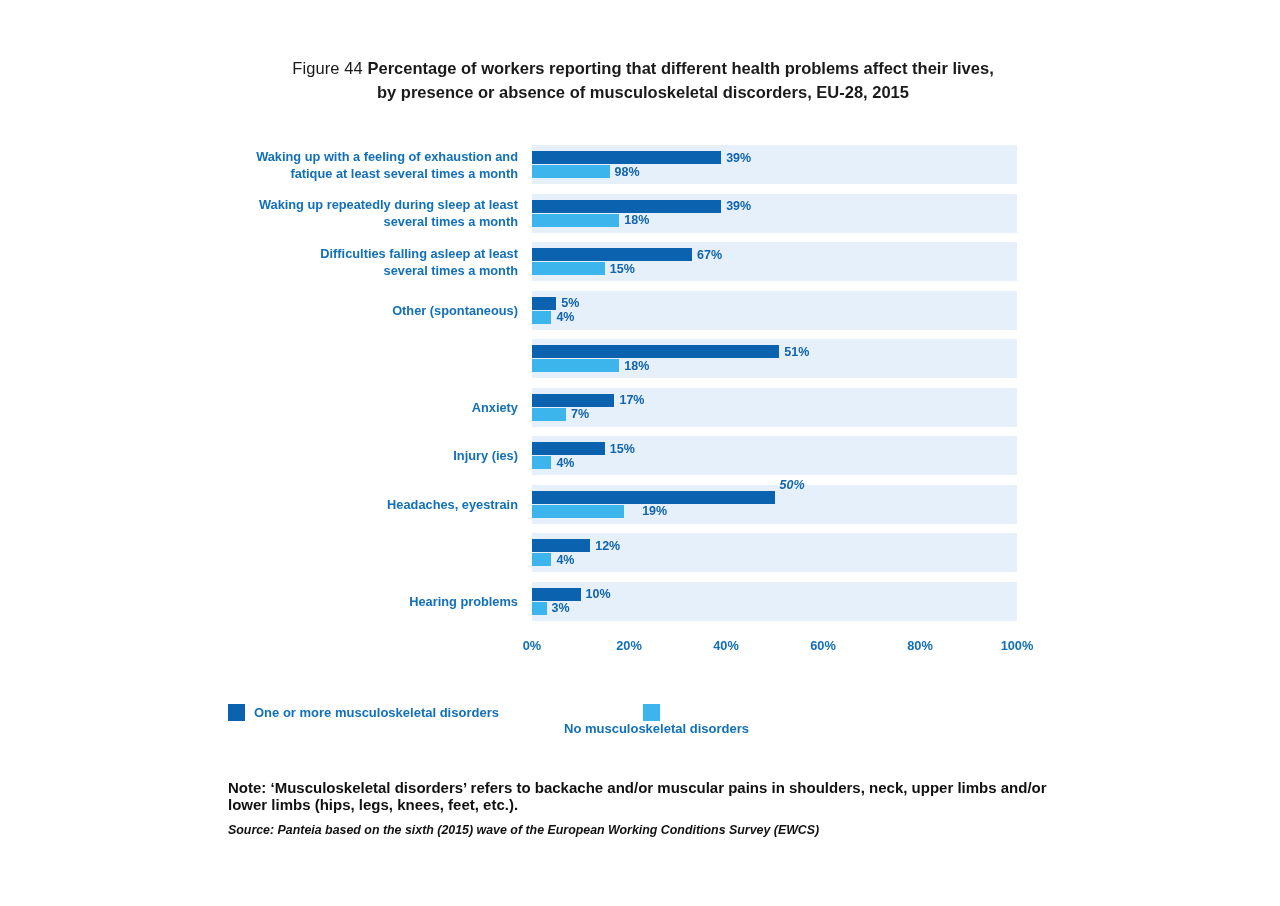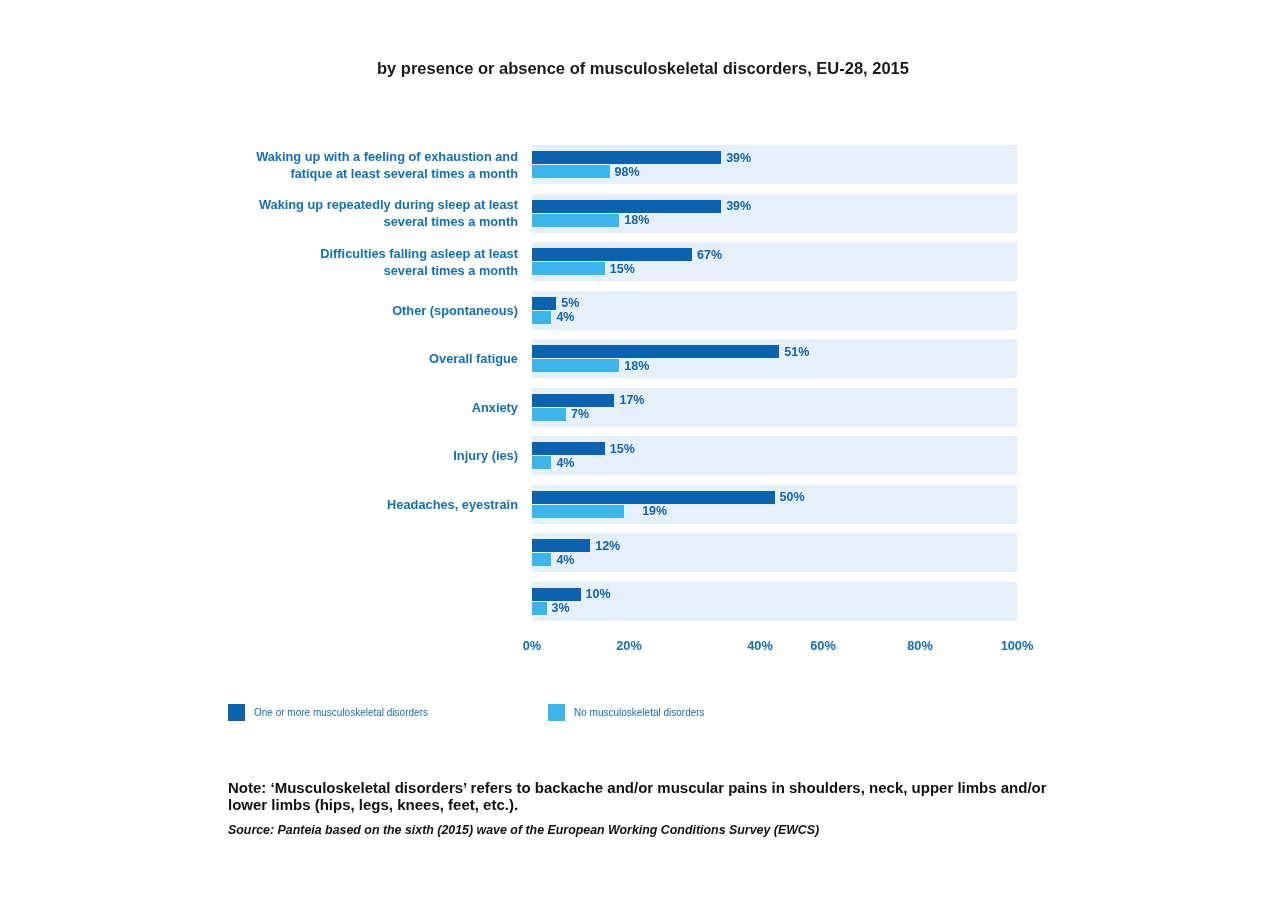--- a/index.html
+++ b/index.html
@@ -175,6 +175,10 @@
 <body>
 
 <div class="title-block">
+  <div class="title-line1">
+    <span class="fig-no">Figure 44</span>
+    <span class="title-text">Percentage of workers reporting that different health problems affect their lives,</span>
+  </div>
   <div class="title-line2">by presence or absence of musculoskeletal discorders, EU-28, 2015</div>
 </div>
 

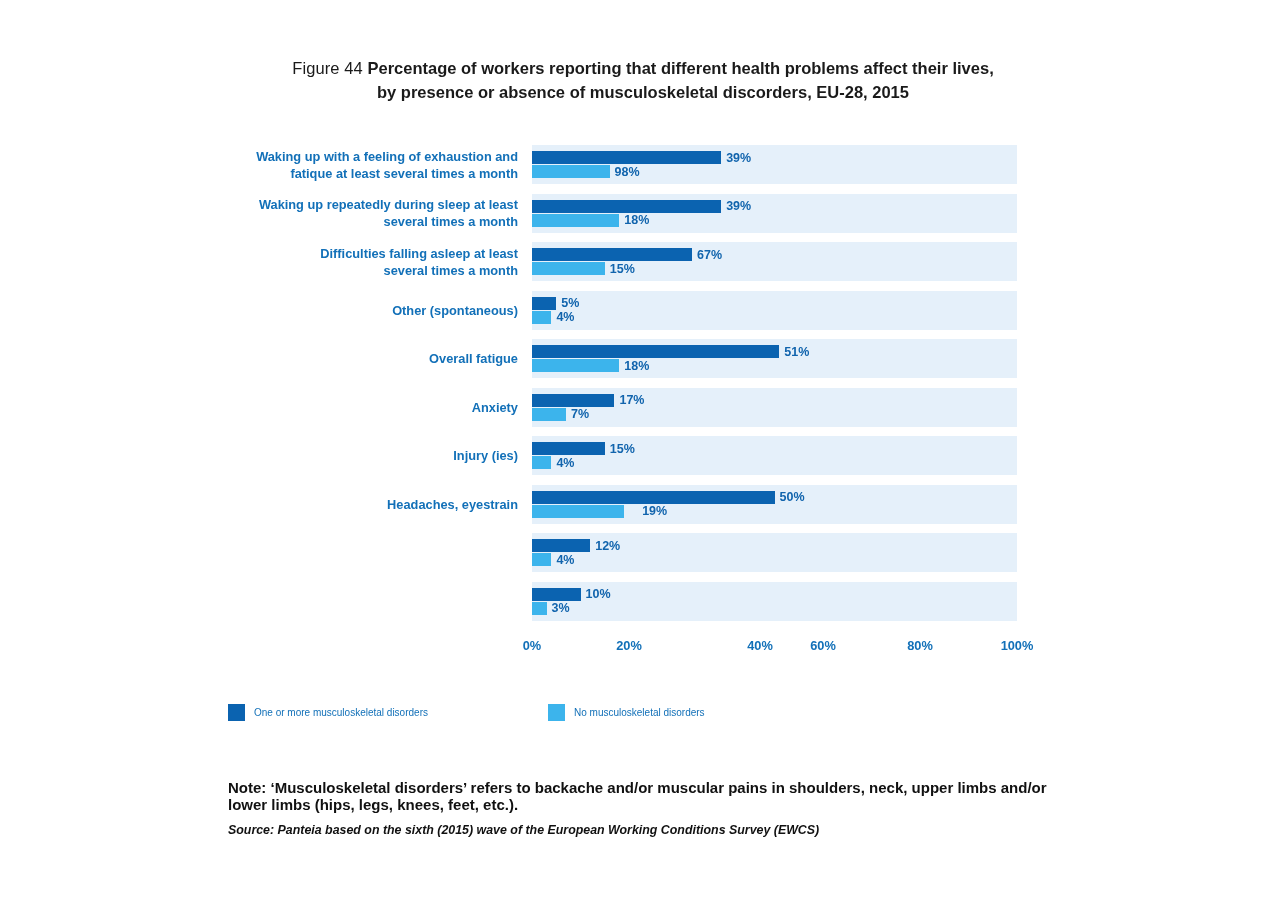--- a/index.html
+++ b/index.html
@@ -199,9 +199,6 @@
       </div>
       <div class="cat-label" style="top: 156.5px;">
         <div>Other (spontaneous)</div>
-      </div>
-      <div class="cat-label" style="top: 205px;">
-        <div>Overall fatigue</div>
       </div>
       <div class="cat-label" style="top: 253.5px;">
         <div>Anxiety</div>

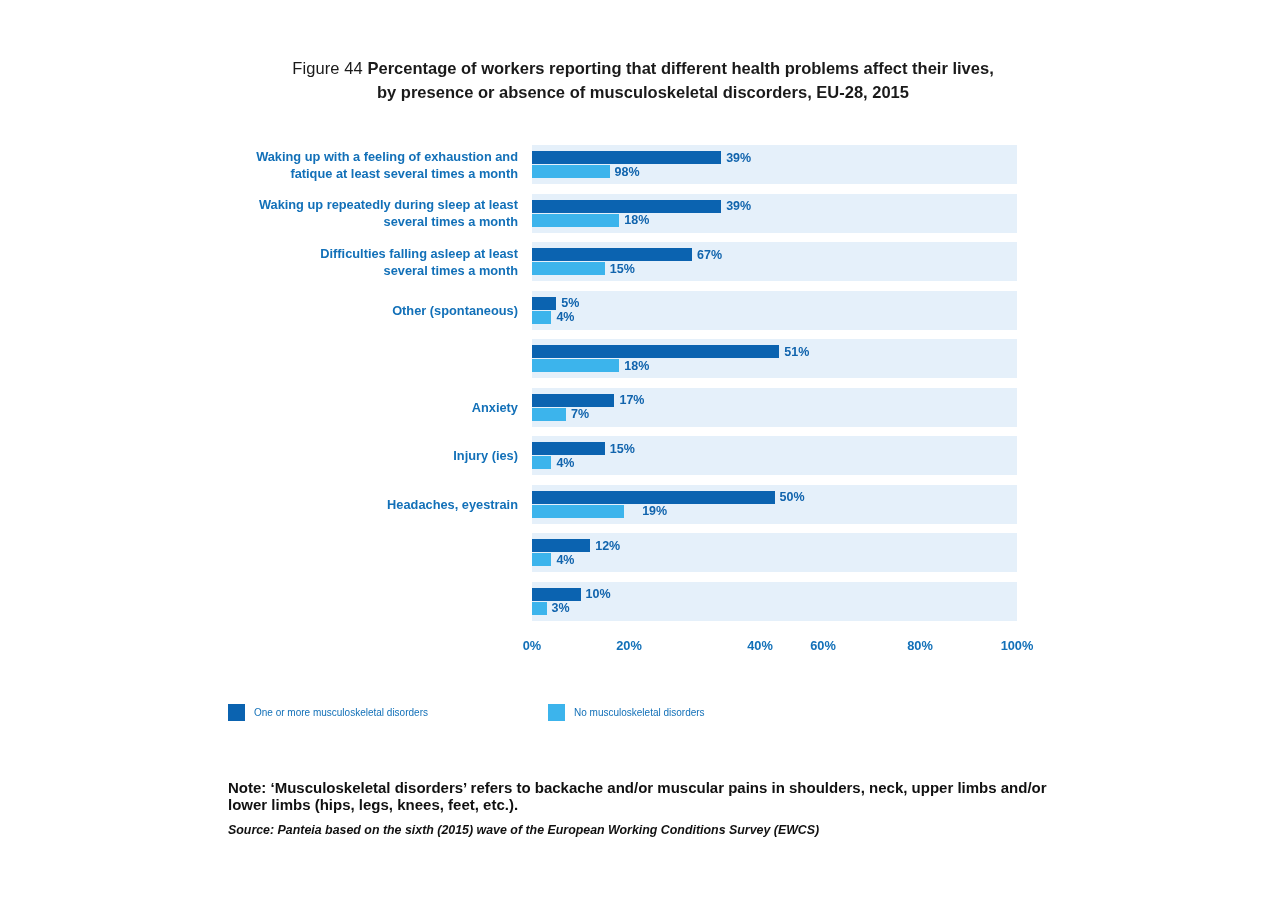--- a/index.html
+++ b/index.html
@@ -254,7 +254,7 @@
       <div class="bar-label" style="top: 311.5px; left: 24.4px;">4%</div>
       <div class="band" style="top: 339.5px;"></div>
       <div class="bar dark" style="top: 345.5px; left: 0px; width: 242.5px;"></div>
-      <div class="bar-label" style="top: 346px; left: 247.5px;">50%</div>
+      <div class="bar-label" style="top: 334px; left: 247.5px; font-style: italic;">50%</div>
       <div class="bar light" style="top: 359.5px; left: 0px; width: 92.15px;"></div>
       <div class="bar-label" style="top: 360px; left: 97.15px; margin-left: 13px;">19%</div>
       <div class="band" style="top: 388px;"></div>

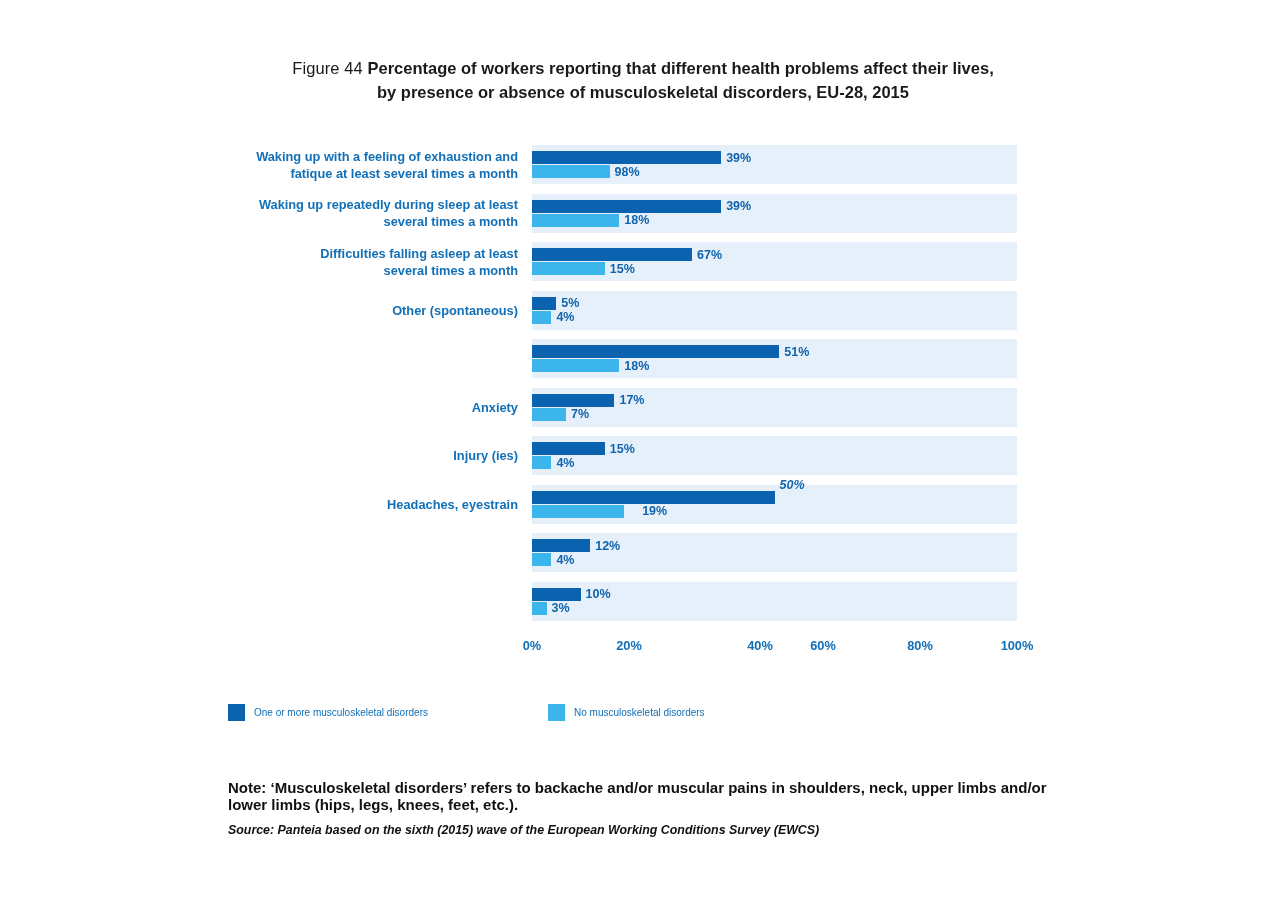--- a/index.html
+++ b/index.html
@@ -208,6 +208,9 @@
       </div>
       <div class="cat-label" style="top: 302px;">
         <div>Injury (ies)</div>
+      </div>
+      <div class="cat-label" style="top: 447.5px;">
+        <div>Hearing problems</div>
       </div>
     </div>
 

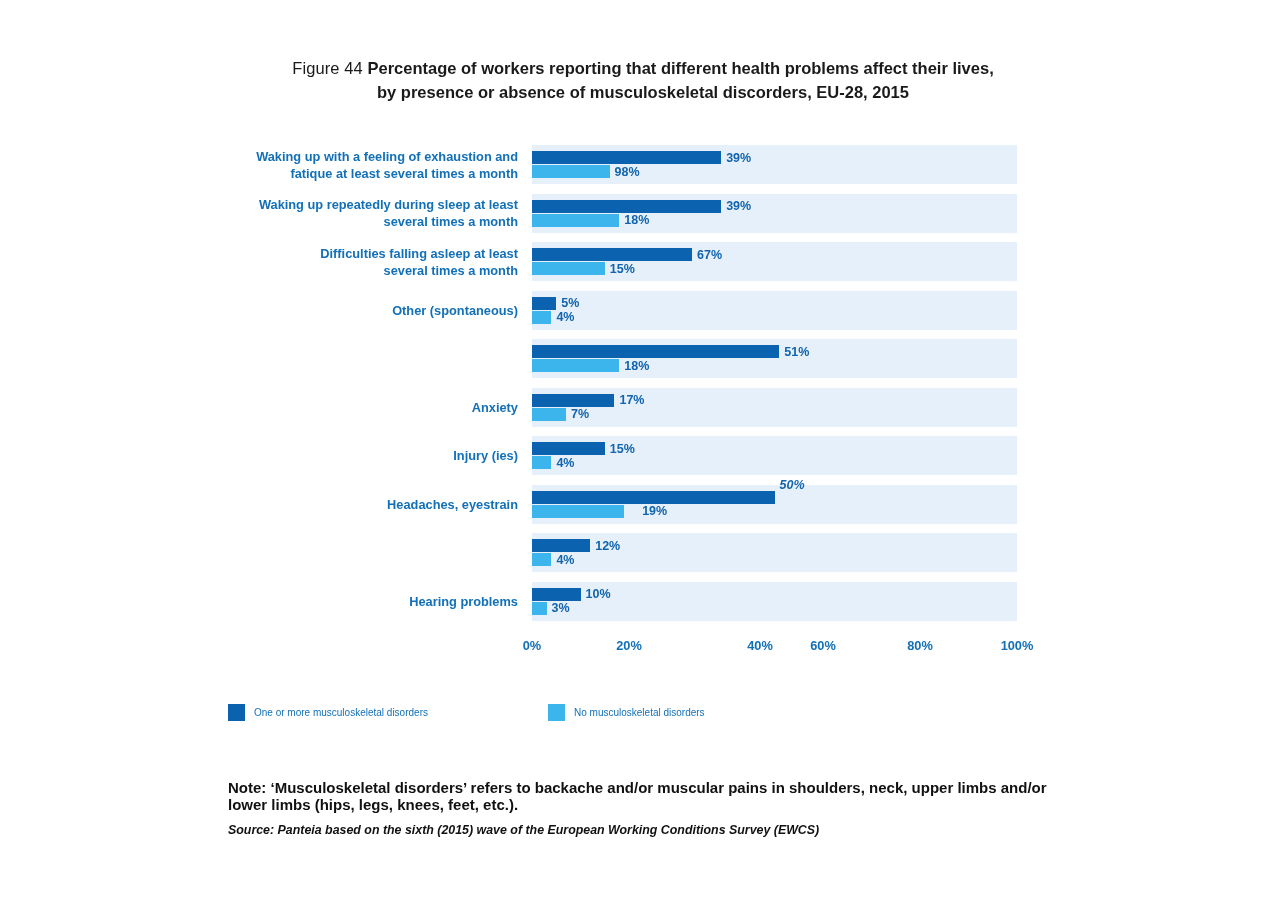--- a/index.html
+++ b/index.html
@@ -275,7 +275,7 @@
   <div class="xaxis" id="xaxis">
       <div class="xtick" style="left: 0px;">0%</div>
       <div class="xtick" style="left: 97px;">20%</div>
-      <div class="xtick" style="left: 194px; margin-left: 34px;">40%</div>
+      <div class="xtick" style="left: 194px;">40%</div>
       <div class="xtick" style="left: 291px;">60%</div>
       <div class="xtick" style="left: 388px;">80%</div>
       <div class="xtick" style="left: 485px;">100%</div>

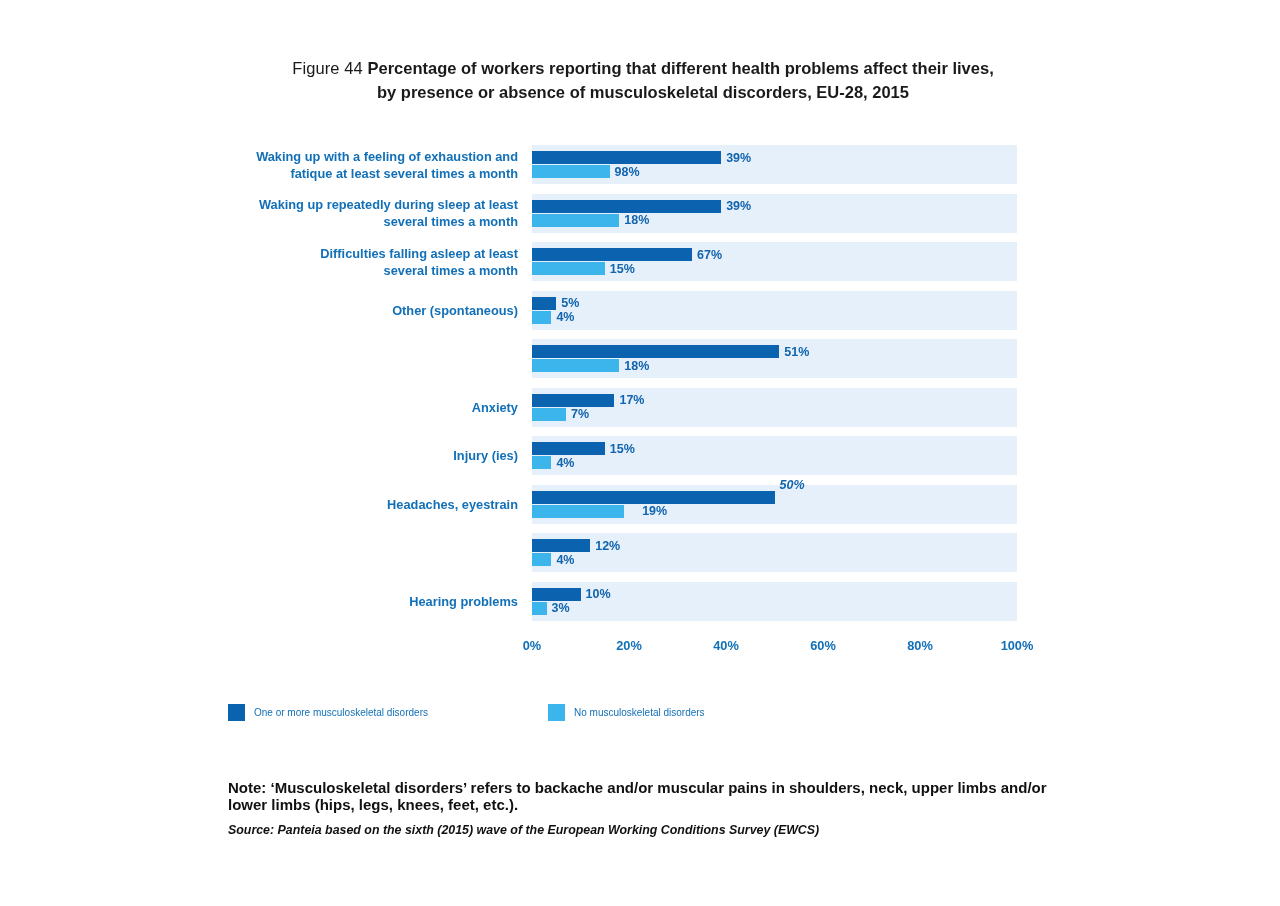--- a/index.html
+++ b/index.html
@@ -143,8 +143,8 @@
   .legend-swatch.dark  { background: #0b63b0; }
   .legend-swatch.light { background: #3cb4ec; }
   .legend-text {
-    font-size: 10px;
-    font-weight: 400;
+    font-size: 13px;
+    font-weight: 700;
     color: #1270b8;
   }
 

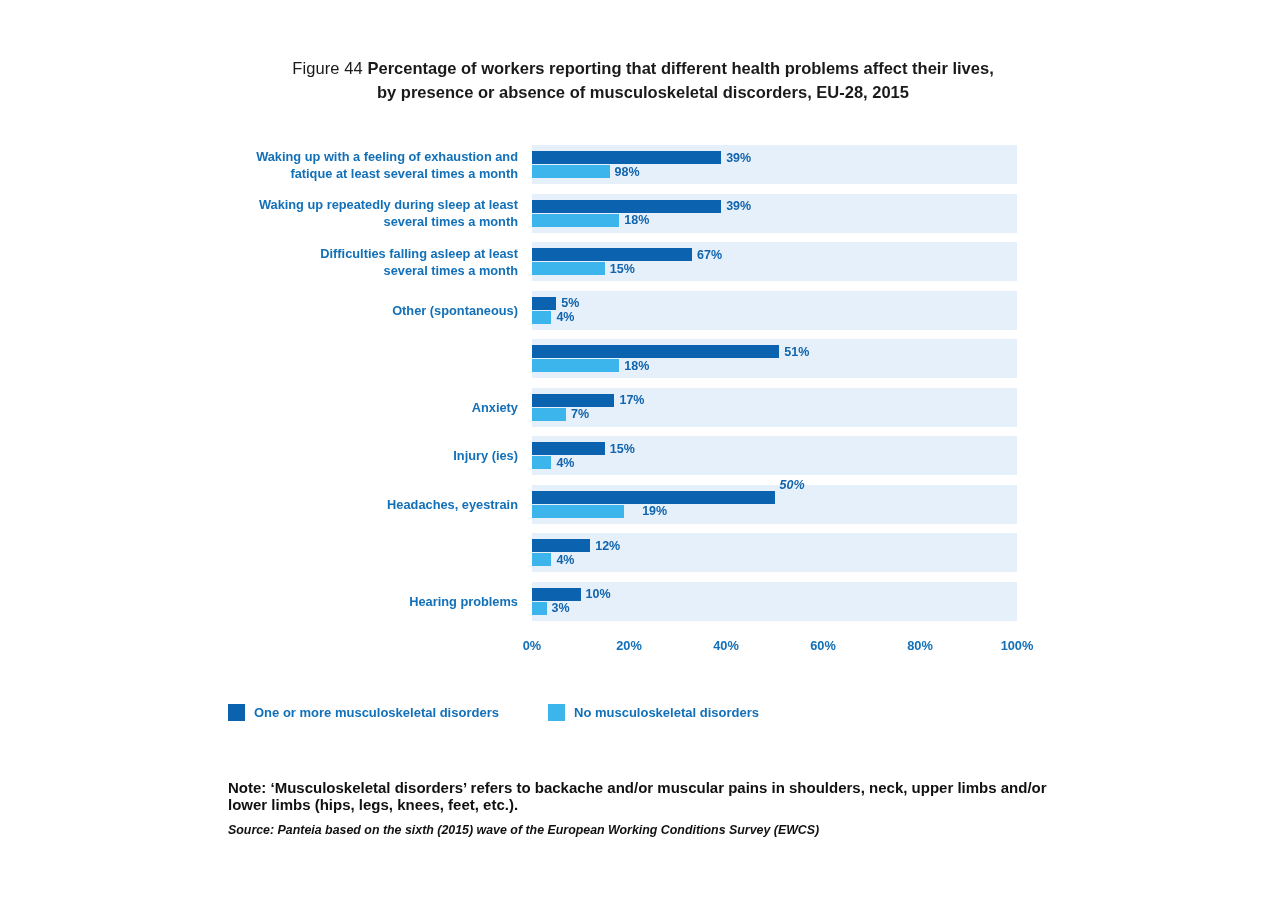--- a/index.html
+++ b/index.html
@@ -287,7 +287,7 @@
     <span class="legend-swatch dark"></span>
     <span class="legend-text">One or more musculoskeletal disorders</span>
   </div>
-  <div class="legend-item" id="legend-item-1" style="left:320px;">
+  <div class="legend-item" id="legend-item-1" style="left:336px;flex-direction:column;">
     <span class="legend-swatch light"></span>
     <span class="legend-text">No musculoskeletal disorders</span>
   </div>

